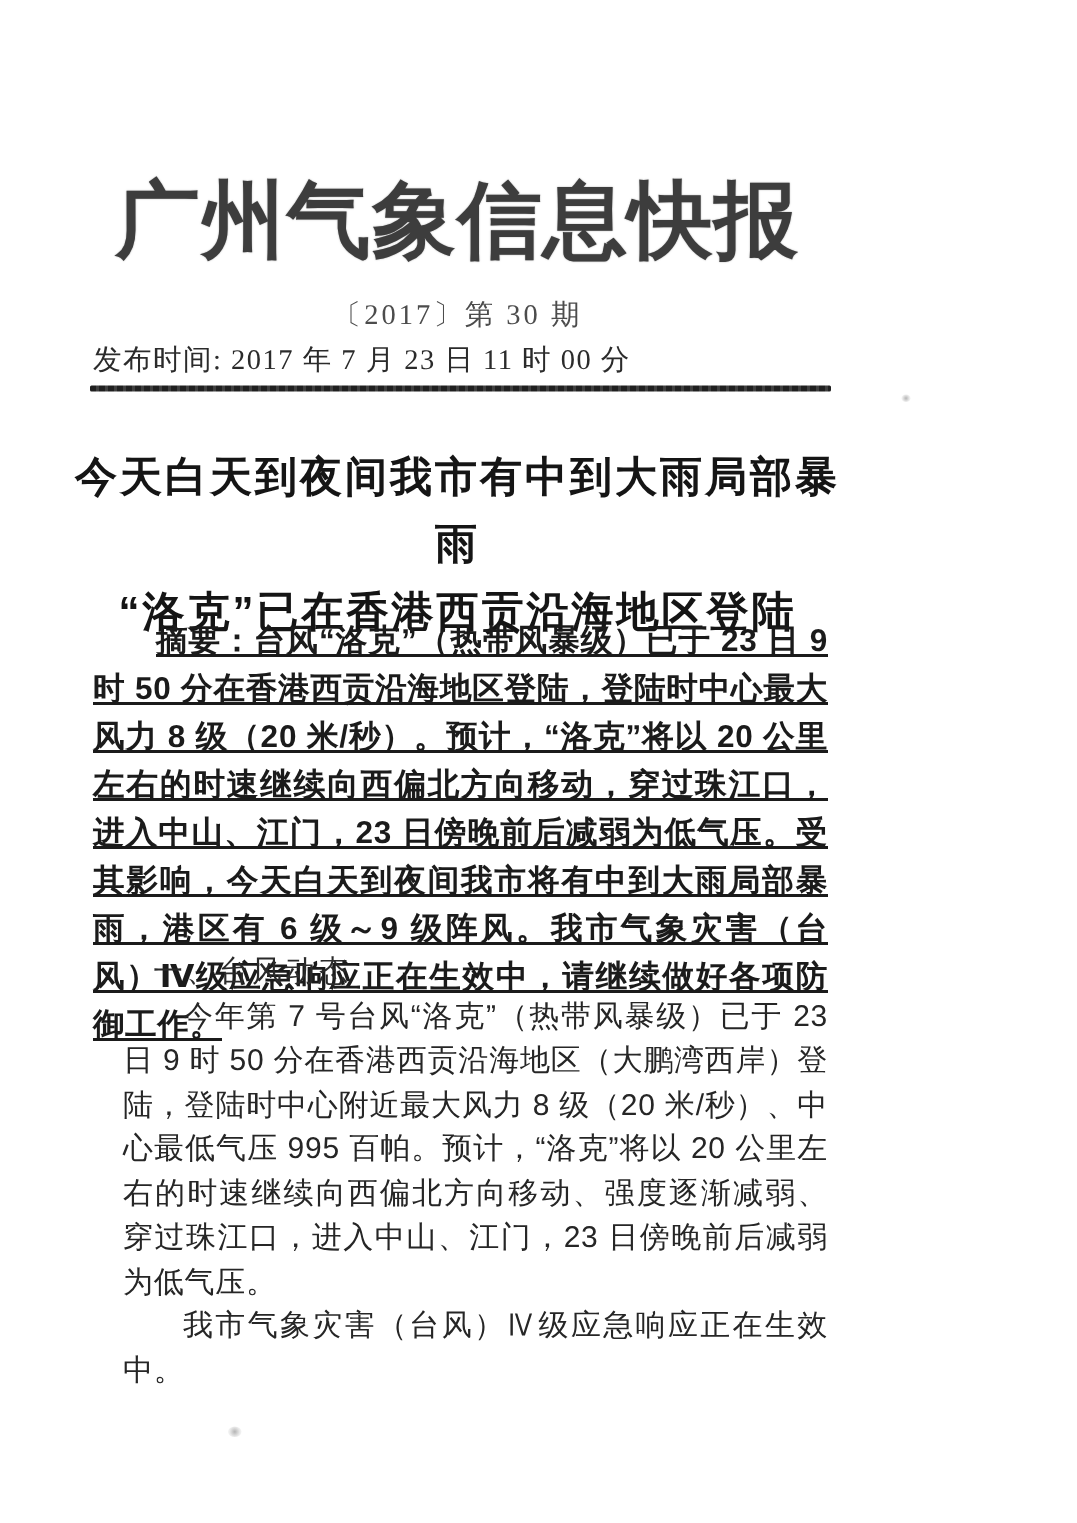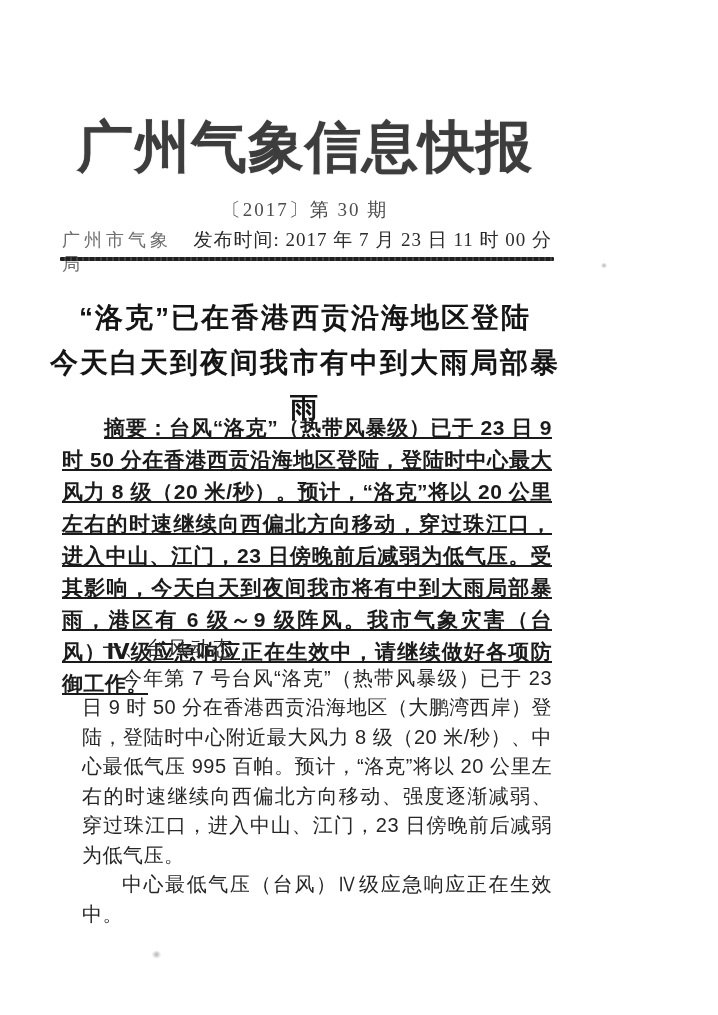--- a/index.html
+++ b/index.html
@@ -116,7 +116,6 @@
   <div class="issue-line">〔2017〕第 30 期</div>
 
   <div class="pub-row">
-    <span class="publisher">广州市气象局</span>
     <span class="pub-time"><span>发布时间:</span> <span>2017 年 7 月 23 日 11 时 00 分</span></span>
   </div>
 

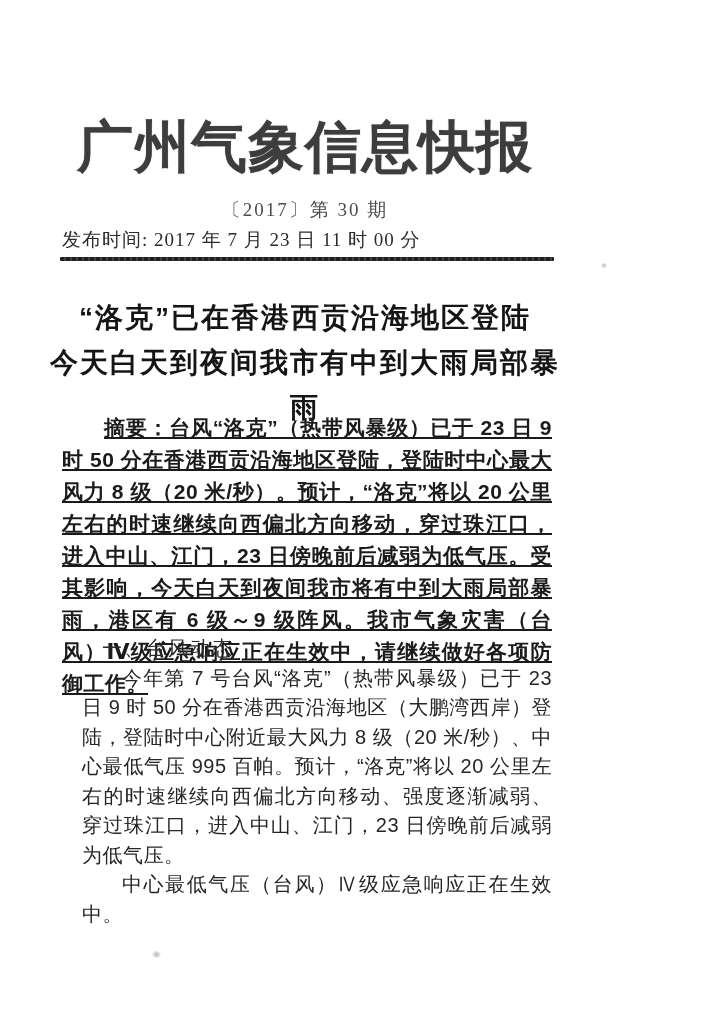--- a/index.html
+++ b/index.html
@@ -122,8 +122,8 @@
   <div class="header-rule"></div>
 
   <h2 class="headline">
+    <span>今天白天到夜间我市有中到大雨局部暴雨</span>
     <span>“洛克”已在香港西贡沿海地区登陆</span>
-    <span>今天白天到夜间我市有中到大雨局部暴雨</span>
   </h2>
 
   <p class="abstract">摘要：台风“洛克”（热带风暴级）已于 23 日 9 时 50 分在香港西贡沿海地区登陆，登陆时中心最大风力 8 级（20 米/秒）。预计，“洛克”将以 20 公里左右的时速继续向西偏北方向移动，穿过珠江口，进入中山、江门，23 日傍晚前后减弱为低气压。受其影响，今天白天到夜间我市将有中到大雨局部暴雨，港区有 6 级～9 级阵风。我市气象灾害（台风）Ⅳ级应急响应正在生效中，请继续做好各项防御工作。</p>

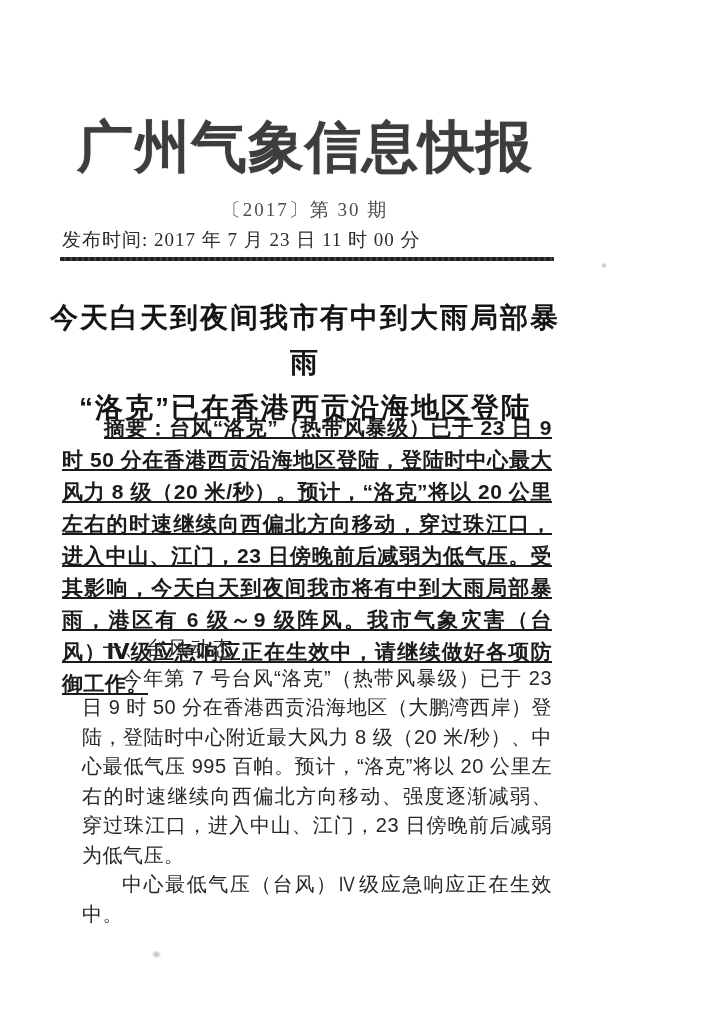--- a/index.html
+++ b/index.html
@@ -131,7 +131,7 @@
   <div class="doc-body">
     <h3 class="section-heading">一、台风动态</h3>
     <p>今年第 7 号台风“洛克”（热带风暴级）已于 23 日 9 时 50 分在香港西贡沿海地区（大鹏湾西岸）登陆，登陆时中心附近最大风力 8 级（20 米/秒）、中心最低气压 995 百帕。预计，“洛克”将以 20 公里左右的时速继续向西偏北方向移动、强度逐渐减弱、穿过珠江口，进入中山、江门，23 日傍晚前后减弱为低气压。</p>
-    <p>中心最低气压（台风）Ⅳ级应急响应正在生效中。</p>
+    <p>我市气象灾害（台风）Ⅳ级应急响应正在生效中。</p>
   </div>
 
   <div class="speck speck-1"></div>

